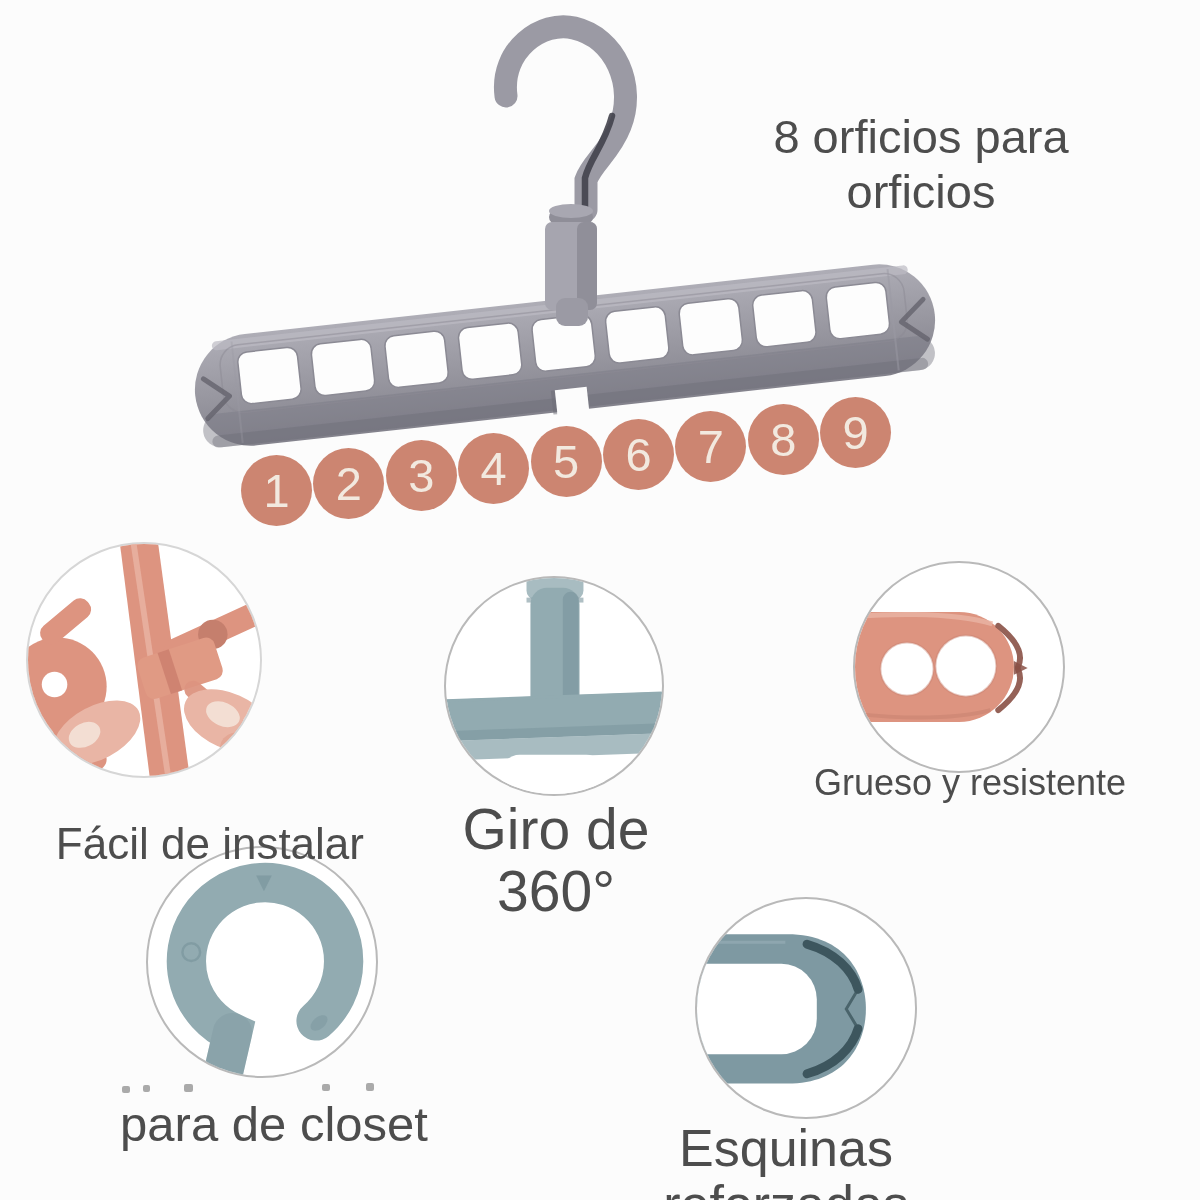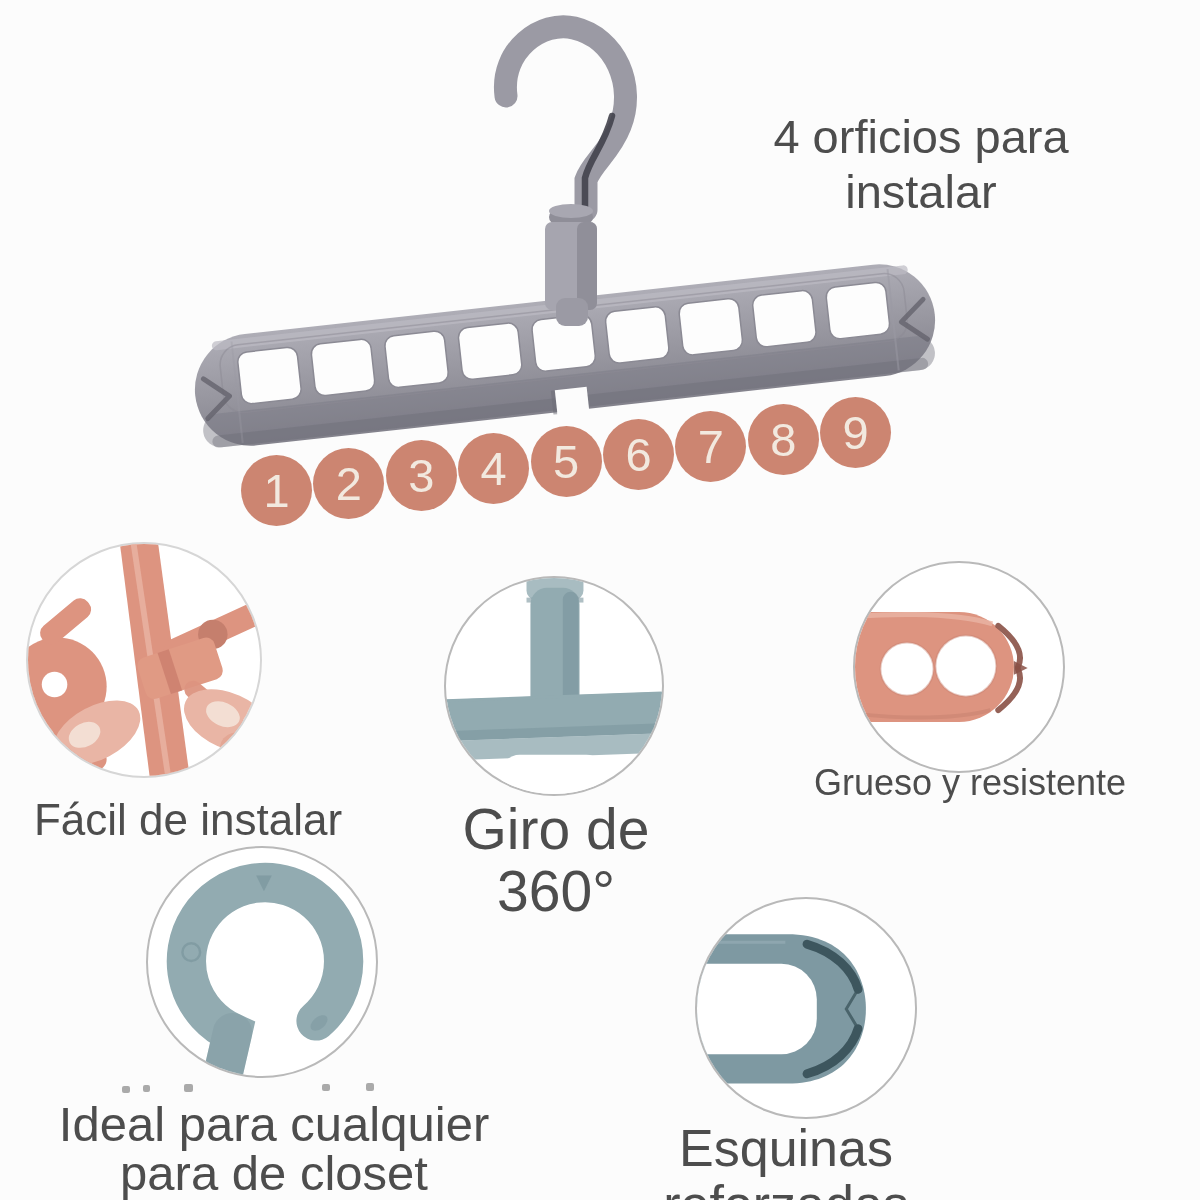--- a/index.html
+++ b/index.html
@@ -108,7 +108,7 @@
     </div>
 
   <div class="txt note">
-    <div>4 orficios para</div>
+    <div>8 orficios para</div>
     <div>instalar</div>
   </div>
 

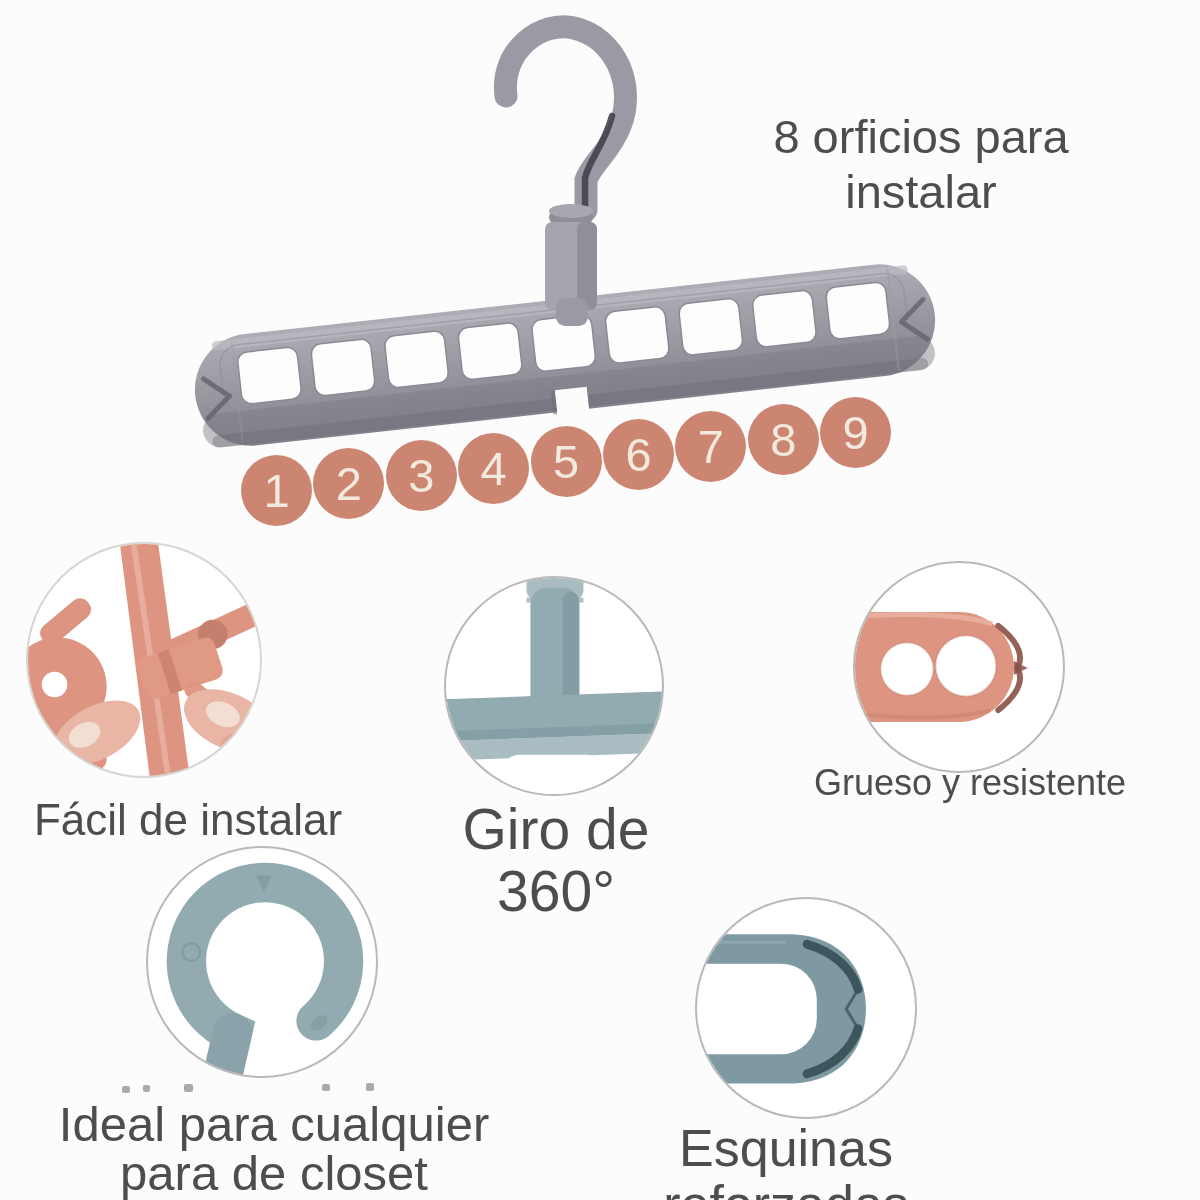--- a/index.html
+++ b/index.html
@@ -109,7 +109,7 @@
 
   <div class="txt note">
     <div>8 orficios para</div>
-    <div>instalar</div>
+    <div>orficios</div>
   </div>
 
   <div class="feature-circle fc1">

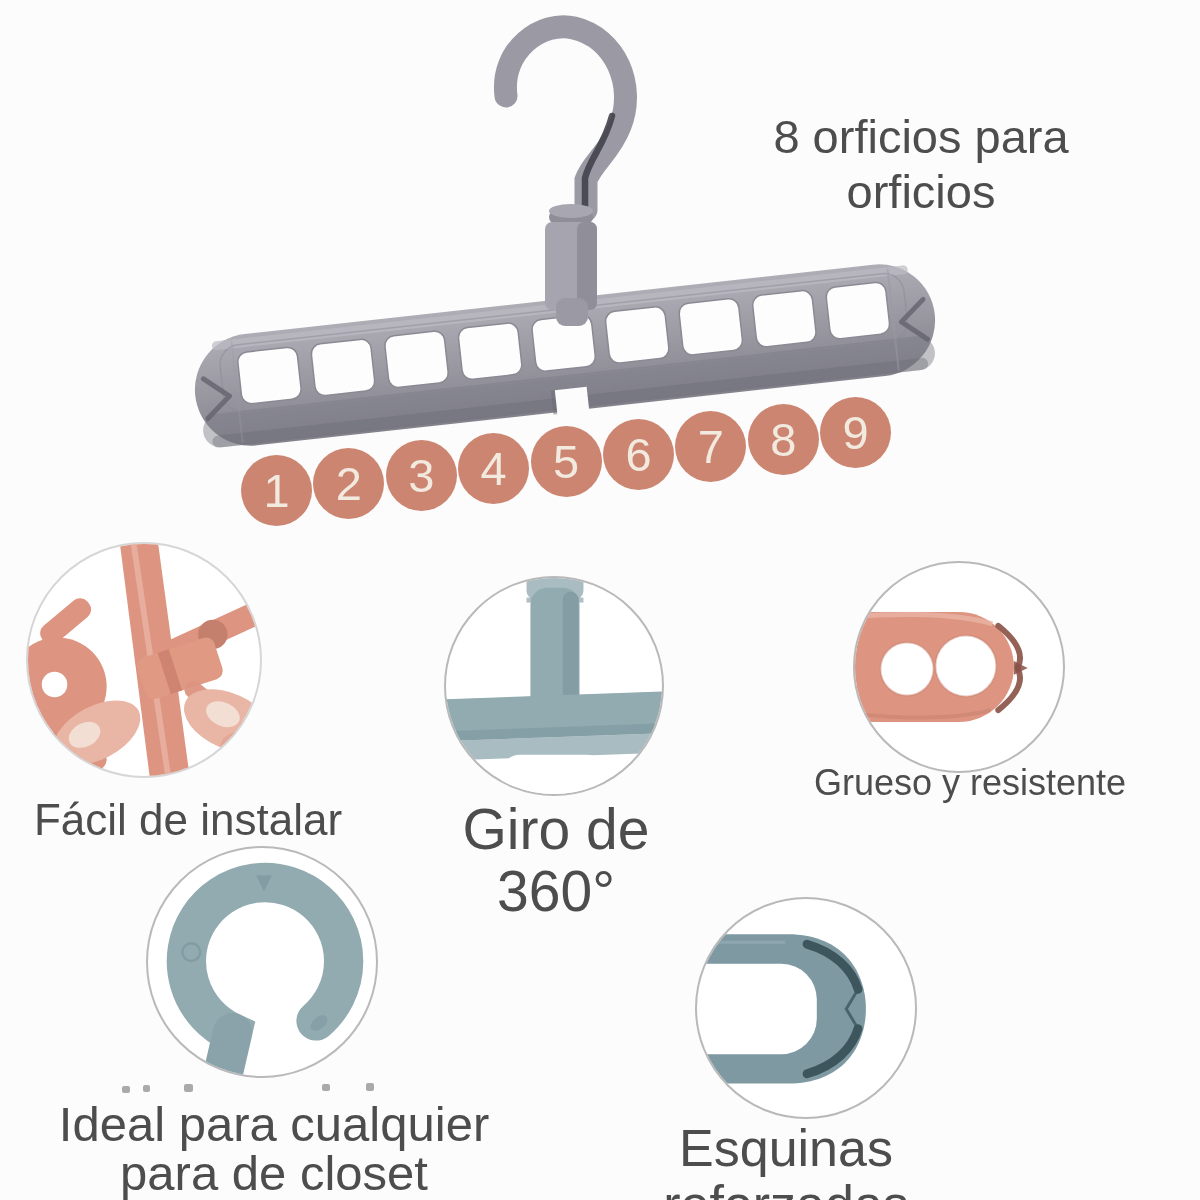--- a/index.html
+++ b/index.html
@@ -15,7 +15,7 @@
   .stage{position:relative;width:1200px;height:1200px;background:var(--bg);overflow:hidden;}
   .txt{position:absolute;color:var(--text);text-align:center;line-height:1.08;}
   .note{left:700px;top:110px;width:442px;font-size:47px;line-height:1.16;}
-  .cap-facil{left:12px;top:796px;width:352px;font-size:44px;}
+  .cap-facil{left:12px;top:820px;width:352px;font-size:44px;text-align:right;}
   .cap-giro{left:406px;top:799px;width:300px;font-size:57px;}
   .cap-grueso{left:768px;top:764px;width:404px;font-size:36px;}
   .cap-ideal{left:46px;top:1100px;width:456px;font-size:49px;line-height:1.0;}

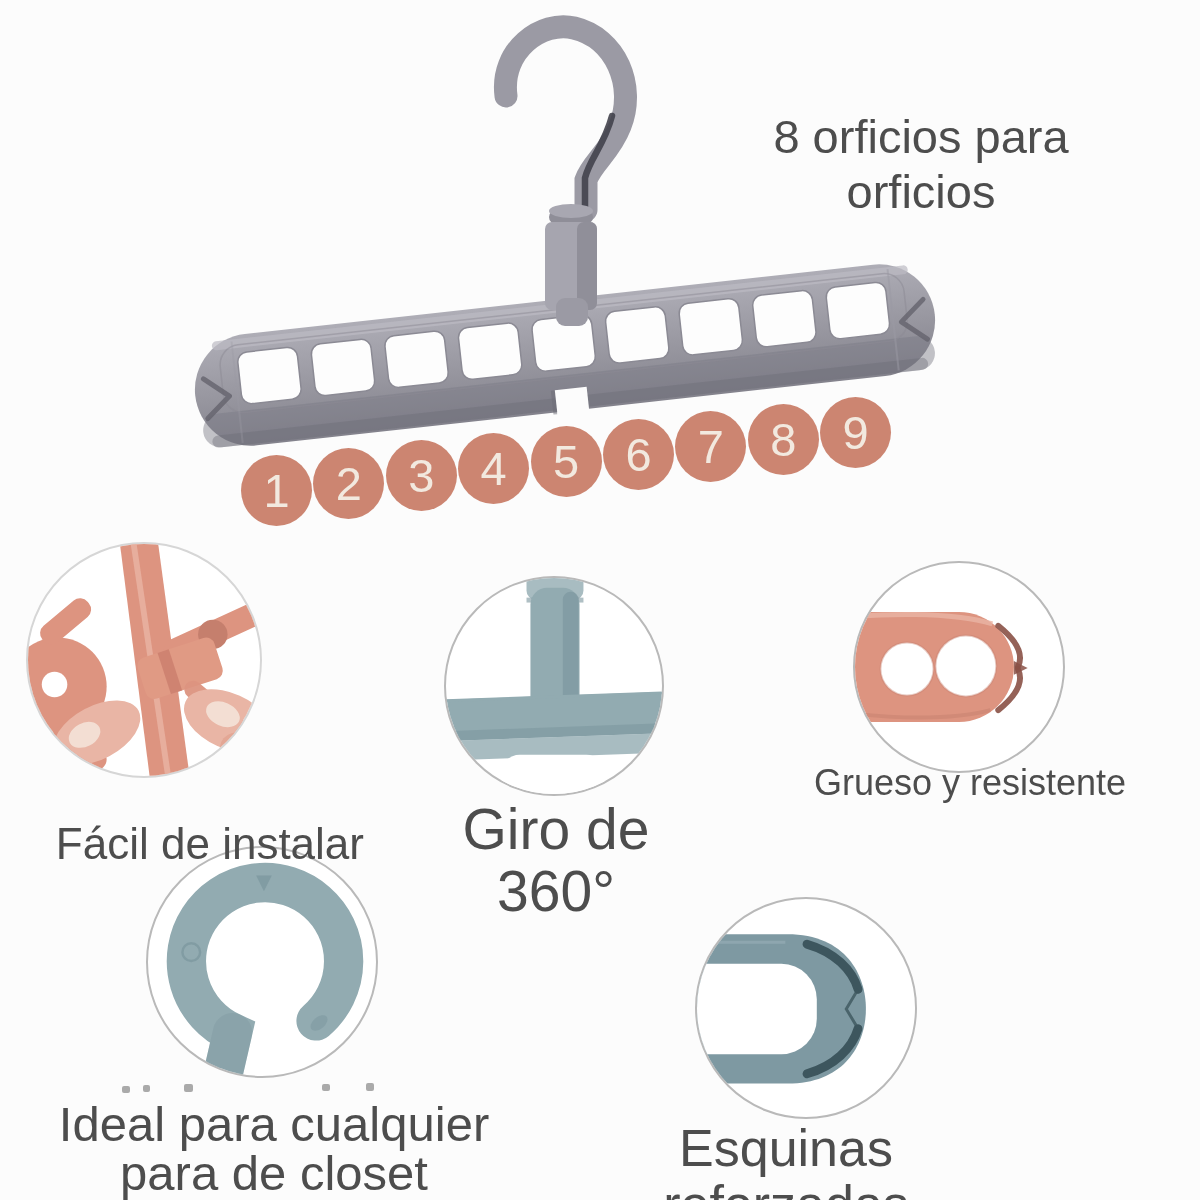--- a/index.html
+++ b/index.html
@@ -194,7 +194,6 @@
   <div class="txt cap-giro">Giro de 360°</div>
   <div class="txt cap-grueso">Grueso y resistente</div>
   <div class="txt cap-ideal">
-    <div>Ideal para cualquier</div>
     <div>para de closet</div>
   </div>
   <div class="txt cap-esquinas">Esquinas reforzadas</div>

